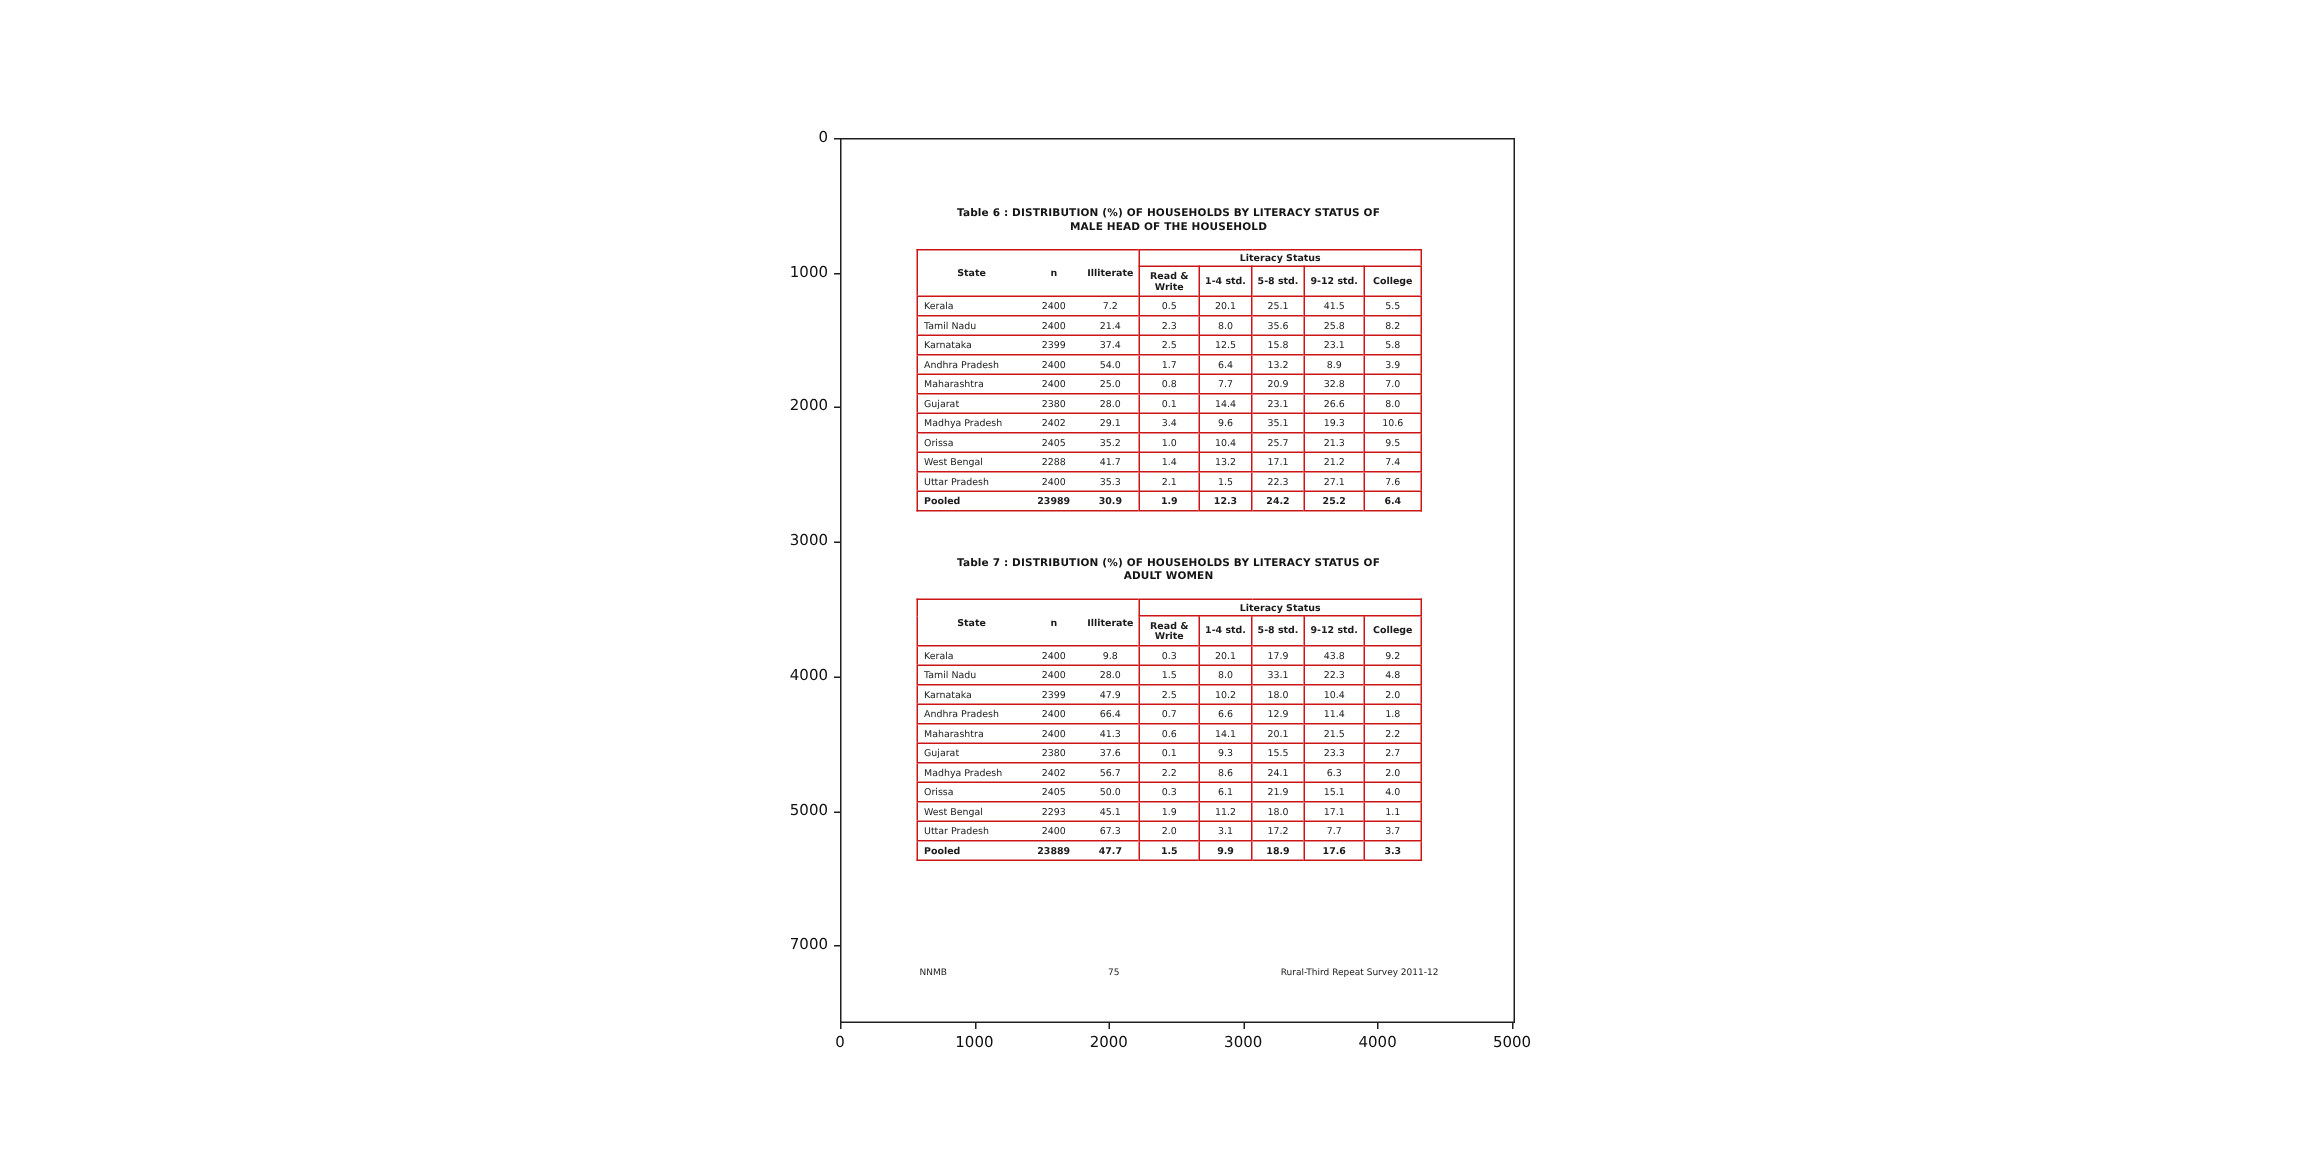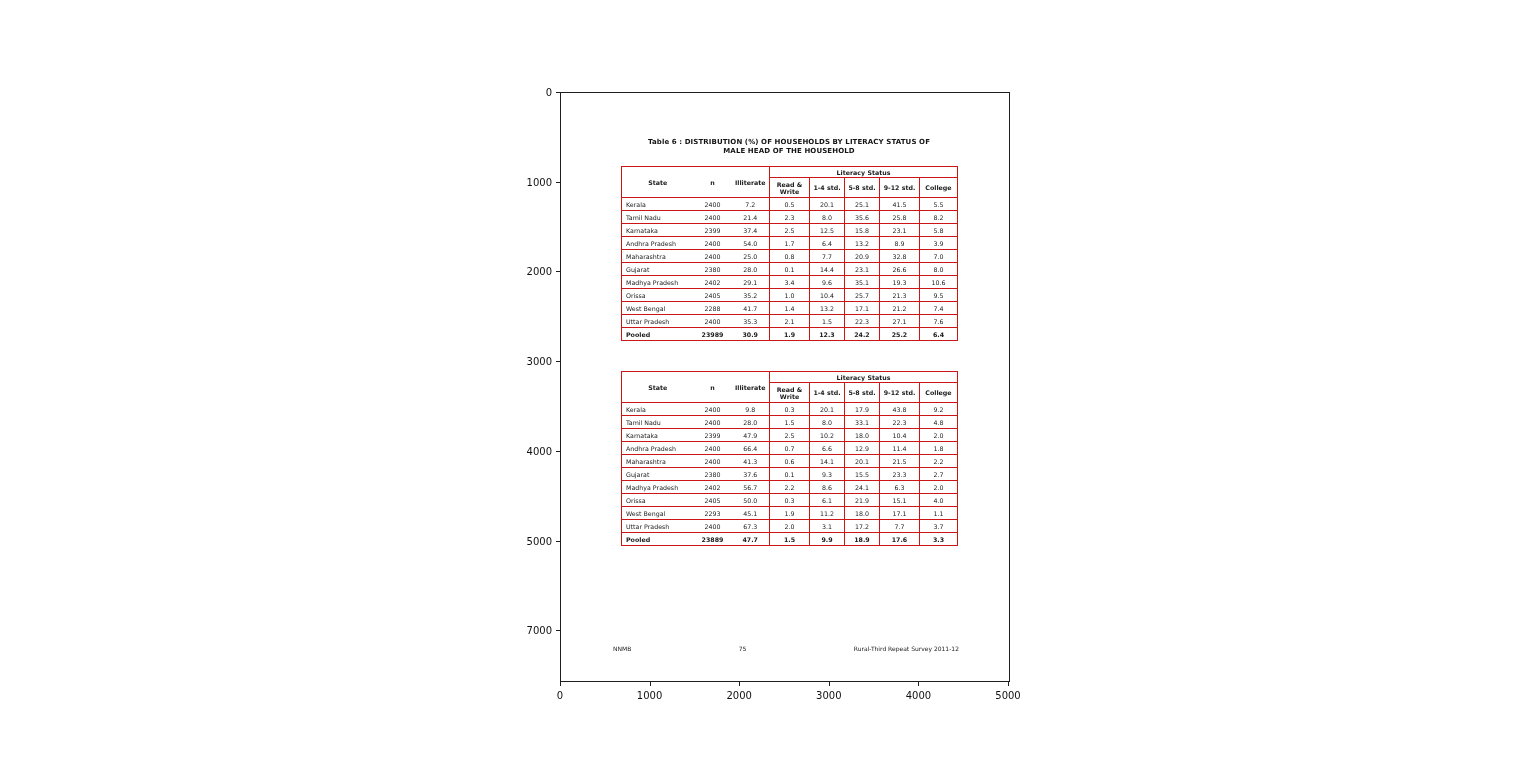--- a/index.html
+++ b/index.html
@@ -22,7 +22,7 @@
   .tick-mark { position:absolute; background:#1f1f1f; }
 
   
-  .table-block { position:absolute; left:60px; width:336px; }
+  .table-block { position:absolute; left:50px; width:336px; }
   .tbl-title {
     text-align:center; font-size:7px; font-weight:700; line-height:9px;
     color:#141414; margin-bottom:10px; letter-spacing:0.1px;

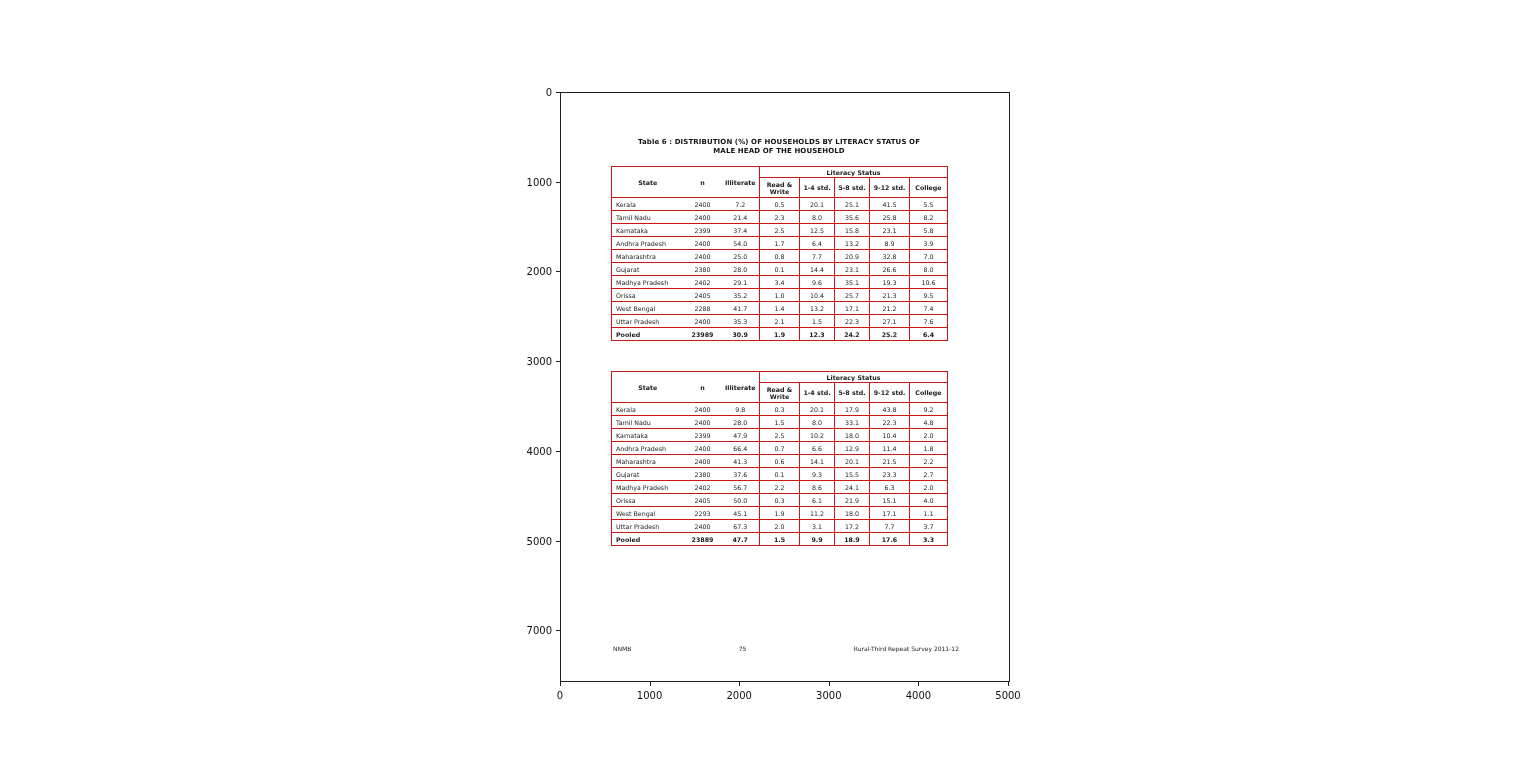--- a/index.html
+++ b/index.html
@@ -211,6 +211,10 @@
       </div>
 
     <div class="table-block" style="top:278px">
+        <div class="tbl-title">
+          <div>Table 7 : DISTRIBUTION (%) OF HOUSEHOLDS BY LITERACY STATUS OF</div>
+          <div>ADULT WOMEN</div>
+        </div>
         <table class="doc-table">
           <colgroup>
             <col style="width: 72px;">

